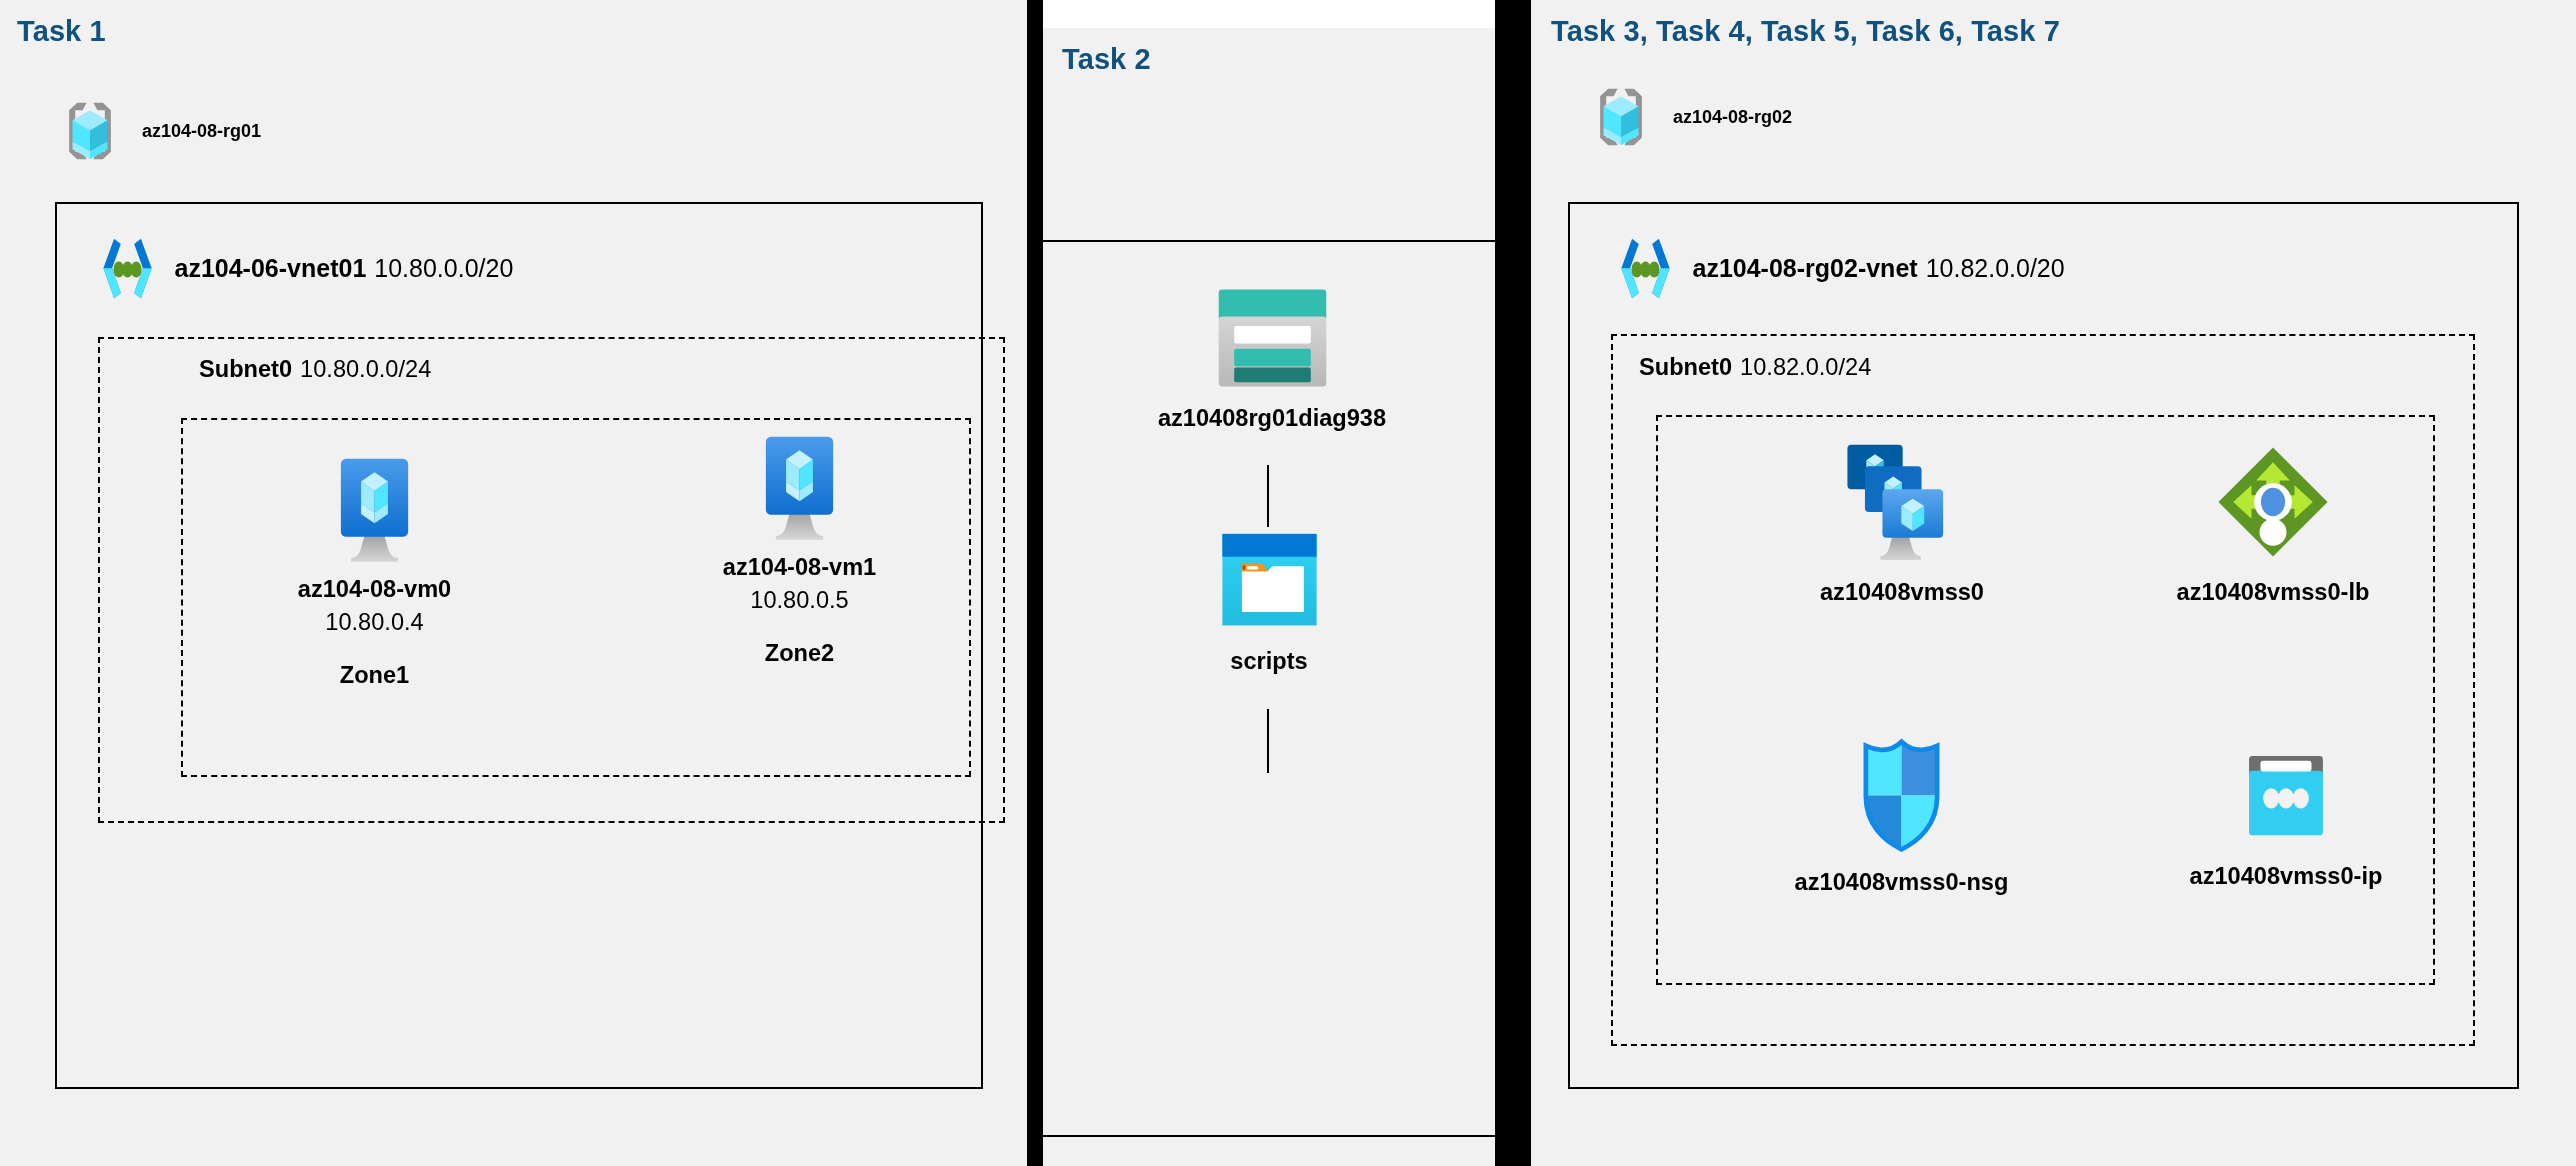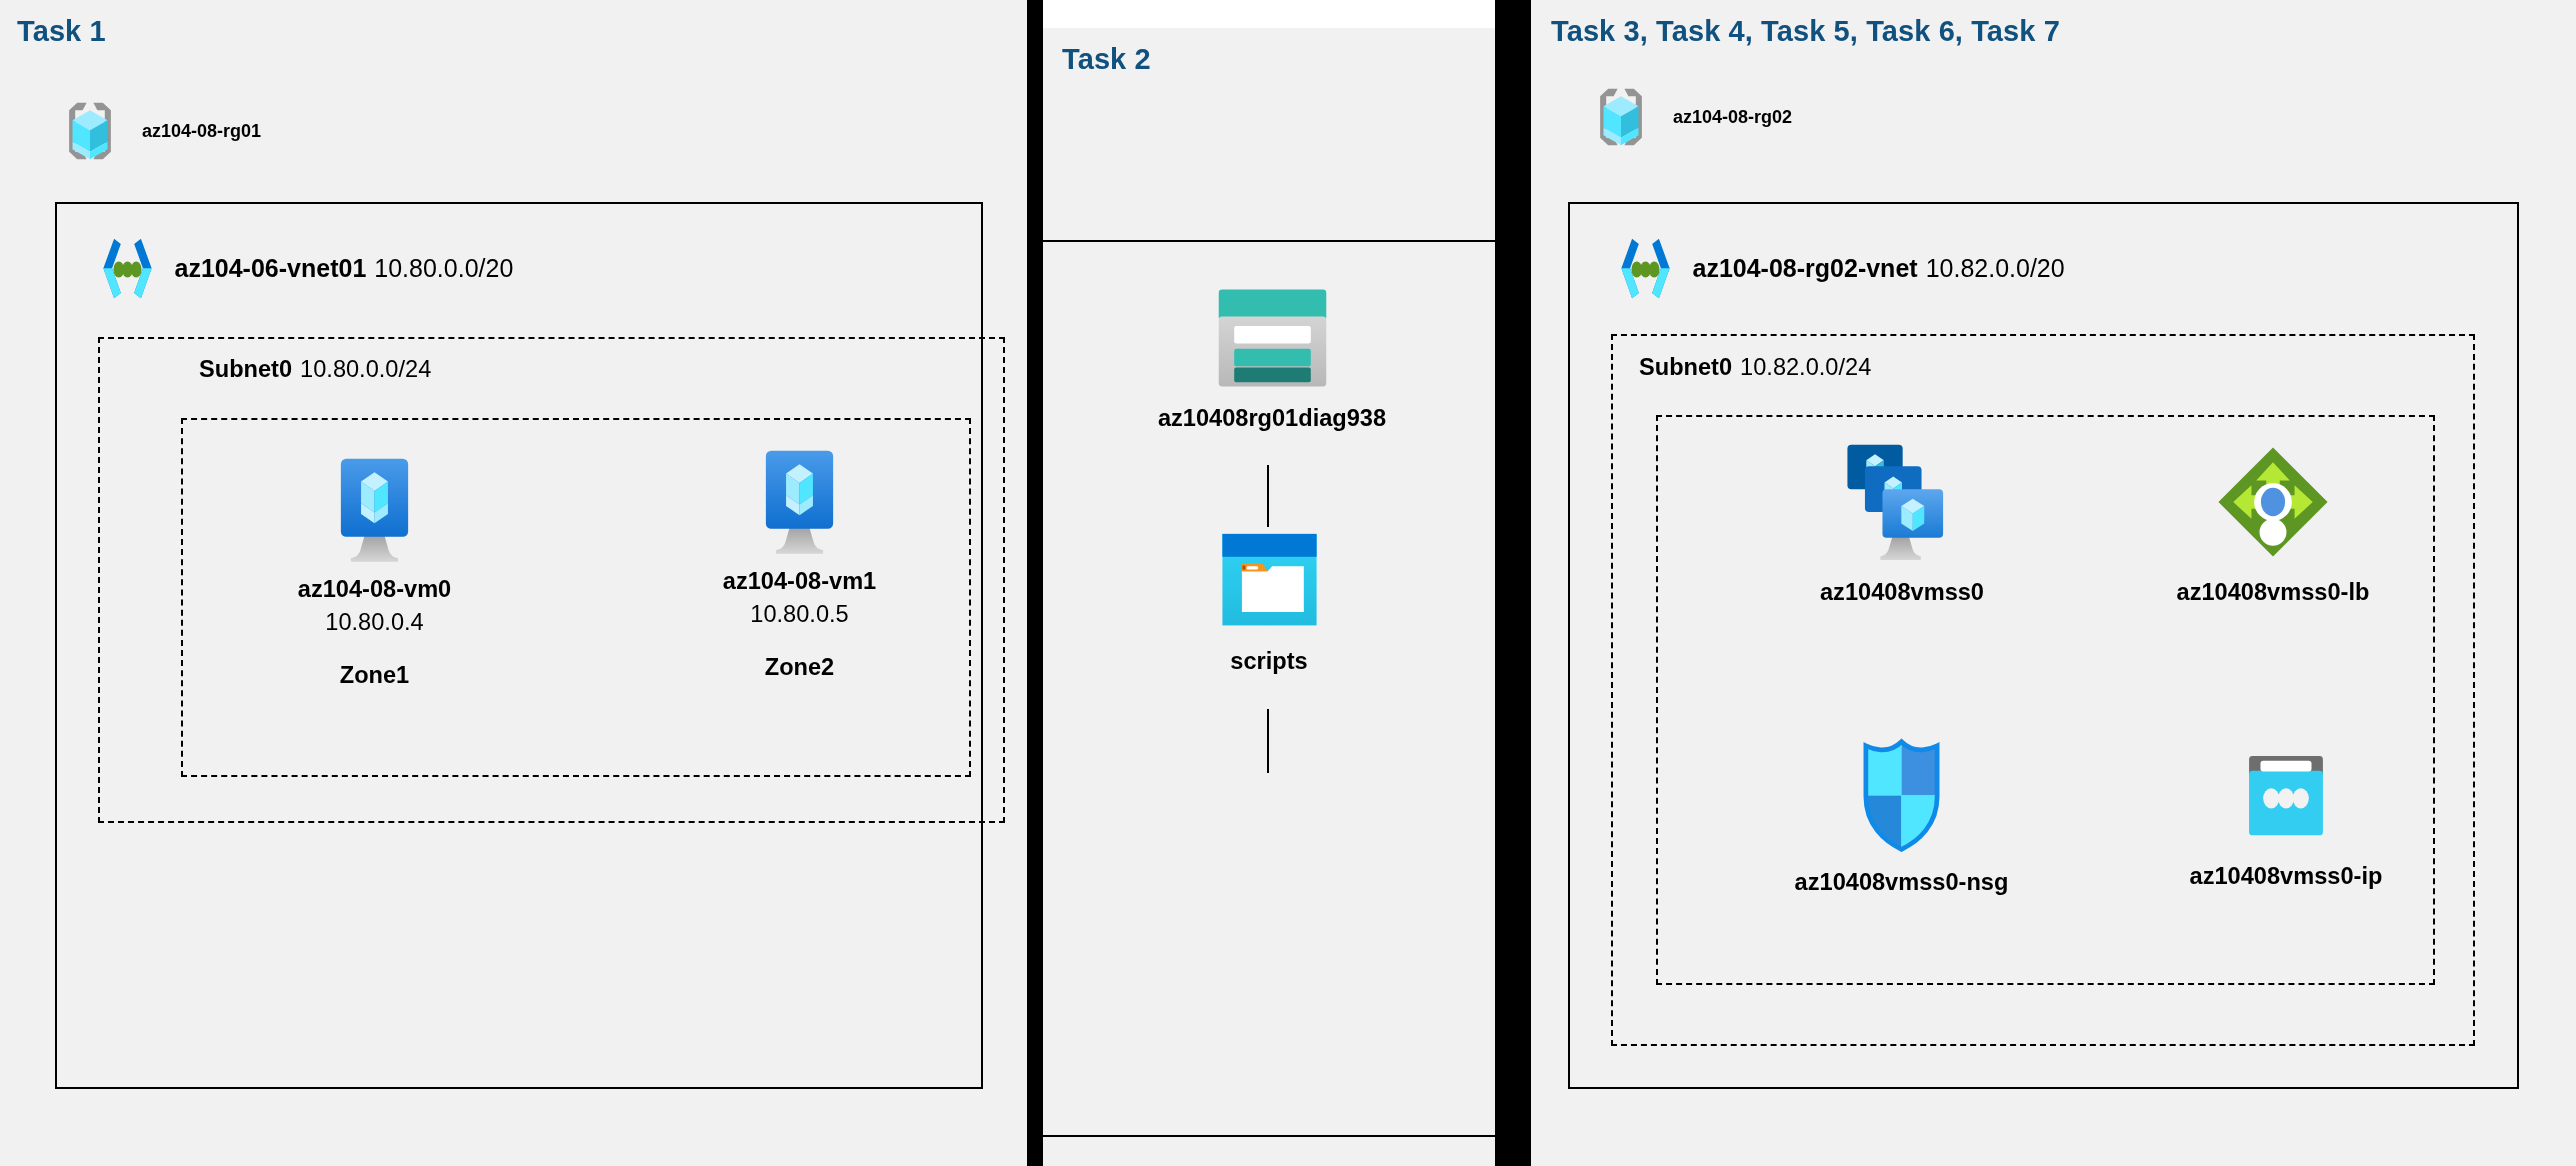--- a/index.html
+++ b/index.html
@@ -127,7 +127,7 @@
       <span class="node-zone">Zone1</span>
     </div>
 
-    <div class="node" style="left:715px;top:444px;width:169px;">
+    <div class="node" style="left:715px;top:430px;width:169px;">
       <span>
         <svg width="101" height="111" viewBox="0 0 150 165">
           <defs>

